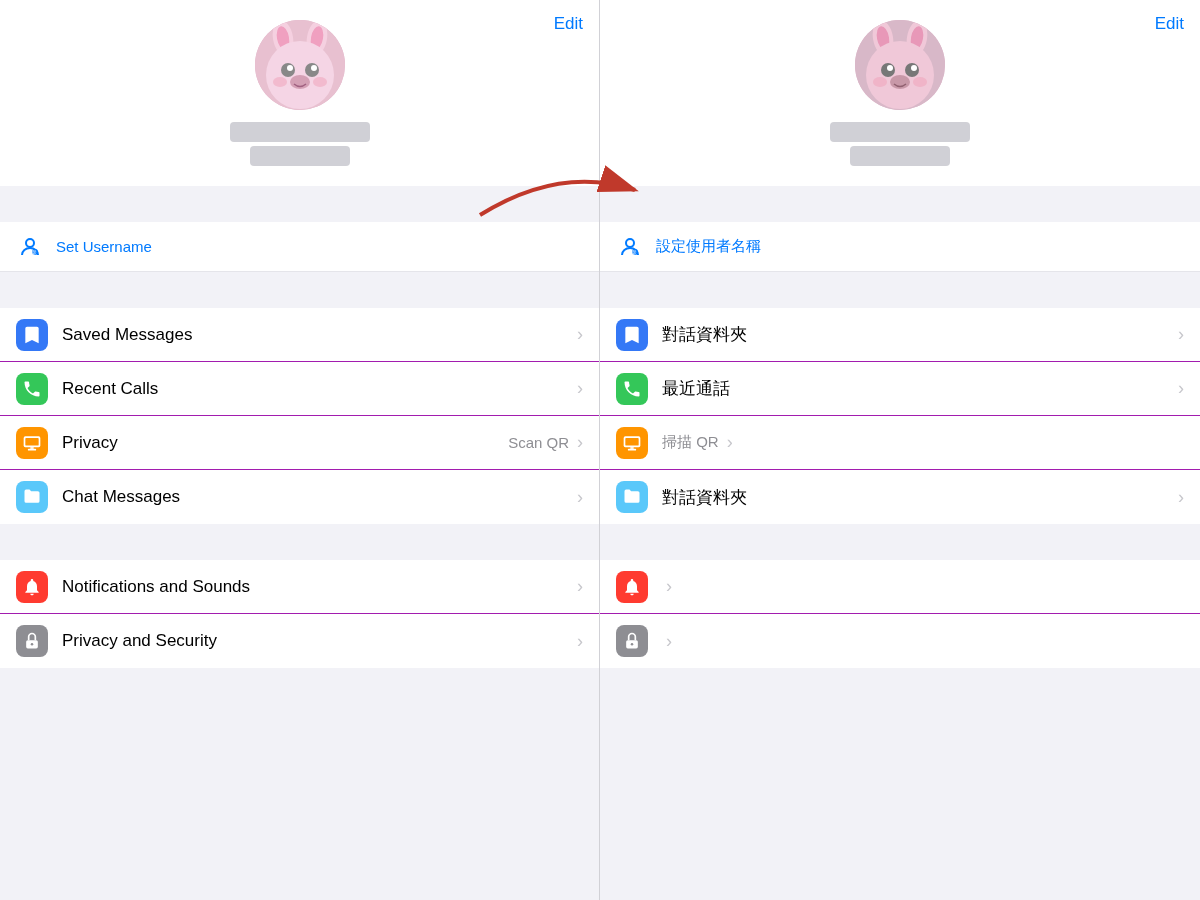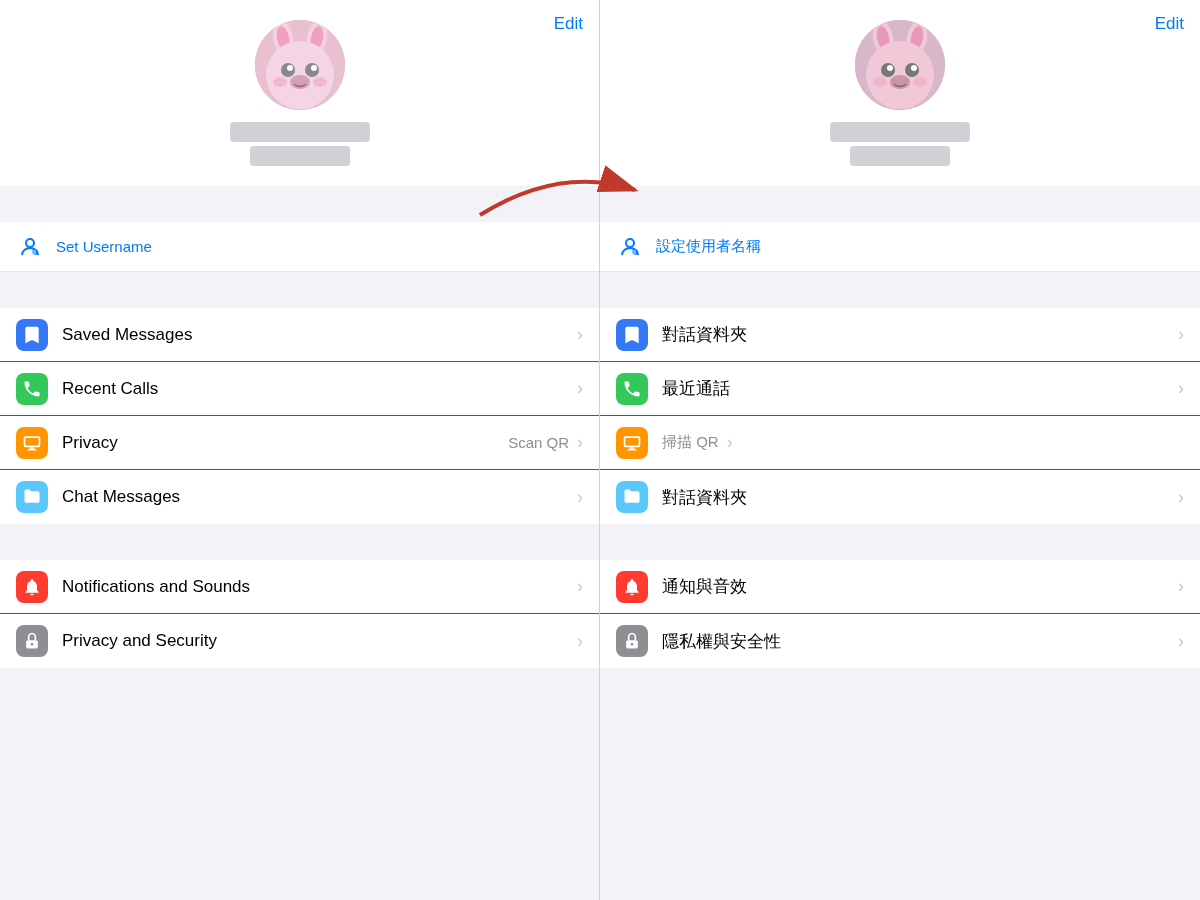--- a/index.html
+++ b/index.html
@@ -440,7 +440,6 @@
               <path d="M12 22c1.1 0 2-.9 2-2h-4c0 1.1.9 2 2 2zm6-6v-5c0-3.07-1.64-5.64-4.5-6.32V4c0-.83-.67-1.5-1.5-1.5s-1.5.67-1.5 1.5v.68C7.63 5.36 6 7.92 6 11v5l-2 2v1h16v-1l-2-2z"></path>
             </svg>
         </div>
-        <span class="menu-item-label">通知與音效</span>
         <div class="menu-item-accessory">
           <span class="chevron">›</span>
         </div>

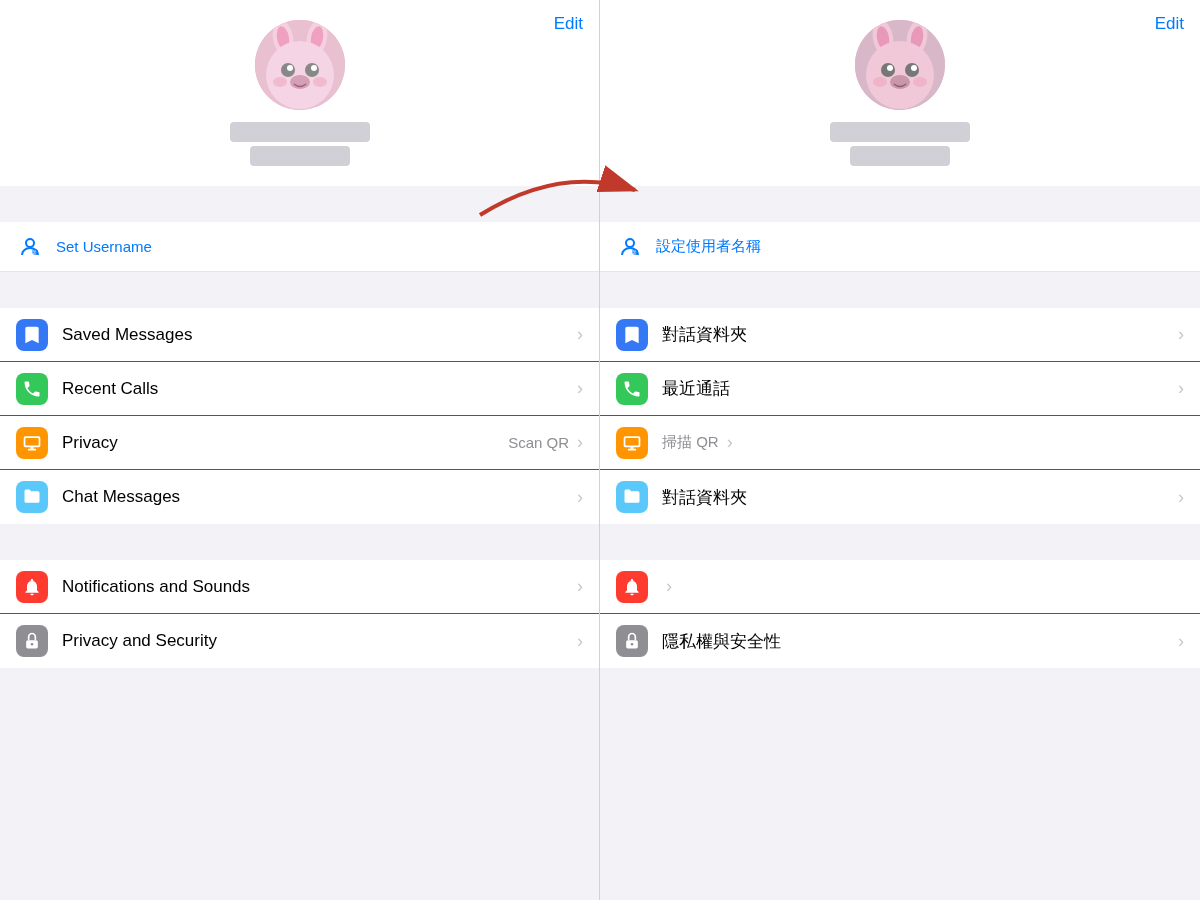--- a/index.html
+++ b/index.html
@@ -453,7 +453,6 @@
               <circle cx="12" cy="16" r="1.5" fill="#8e8e93"></circle>
             </svg>
         </div>
-        <span class="menu-item-label">隱私權與安全性</span>
         <div class="menu-item-accessory">
           <span class="chevron">›</span>
         </div>

